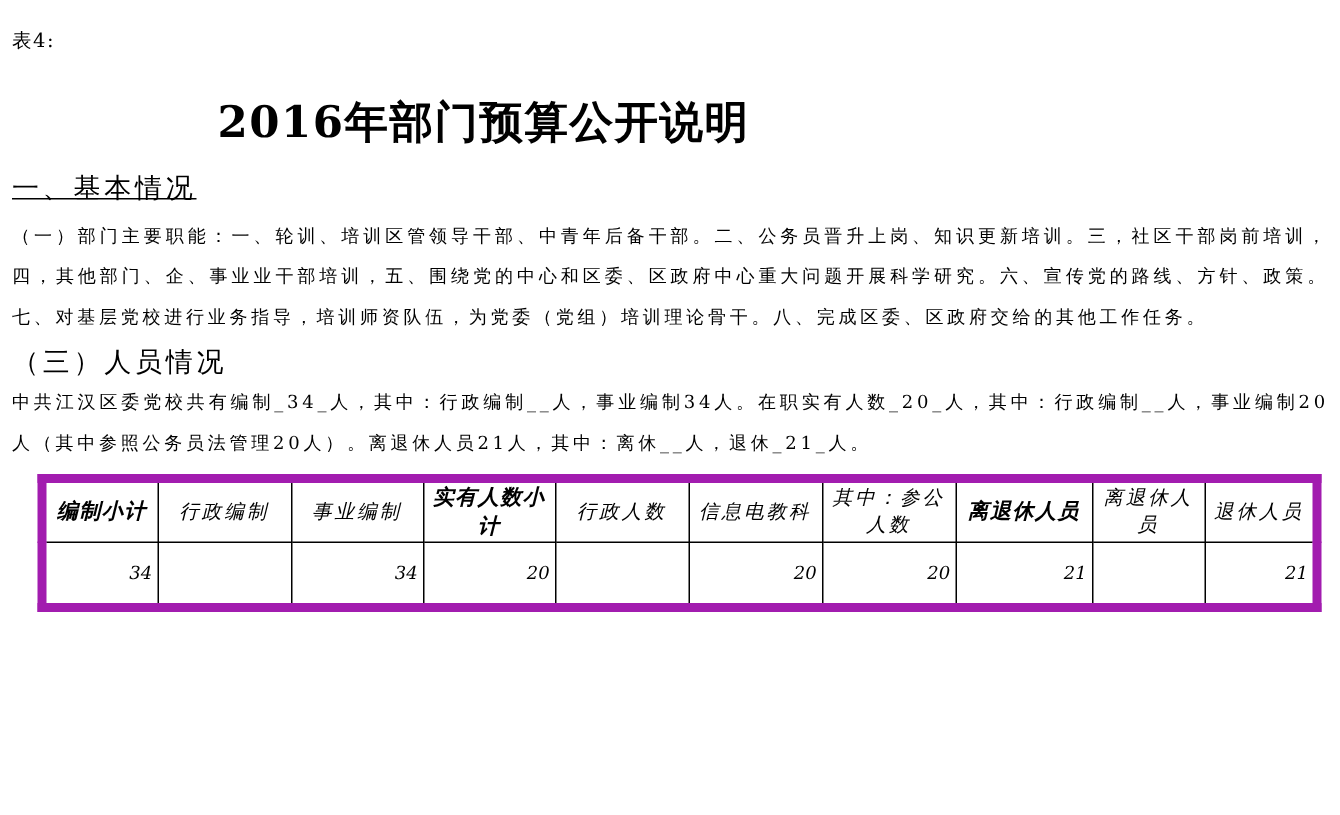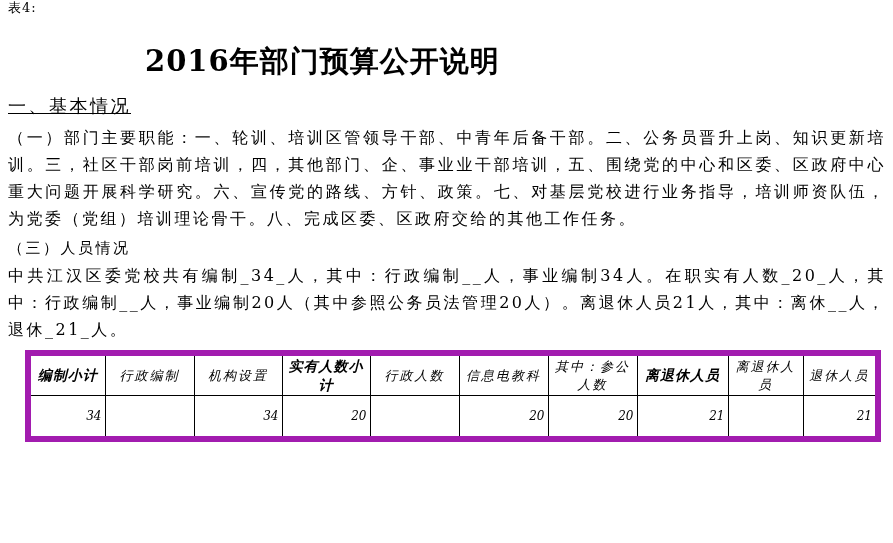--- a/index.html
+++ b/index.html
@@ -15,7 +15,7 @@
     font-family: "DejaVu Serif", "Liberation Serif", serif;
   }
   .doc {
-    padding: 0 7px 0 8px;
+    padding: 20px 7px 0 8px;
   }
   .table-label {
     font-size: 13px;

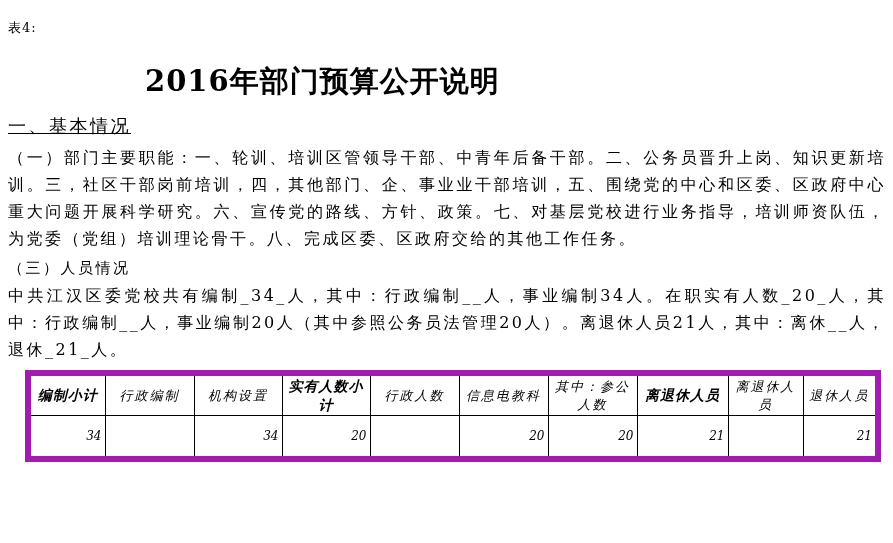--- a/index.html
+++ b/index.html
@@ -37,7 +37,7 @@
     text-decoration: underline;
   }
   p.body-para {
-    font-size: 16px;
+    font-size: 12px;
     line-height: 27px;
     letter-spacing: 2.5px;
     text-align: justify;

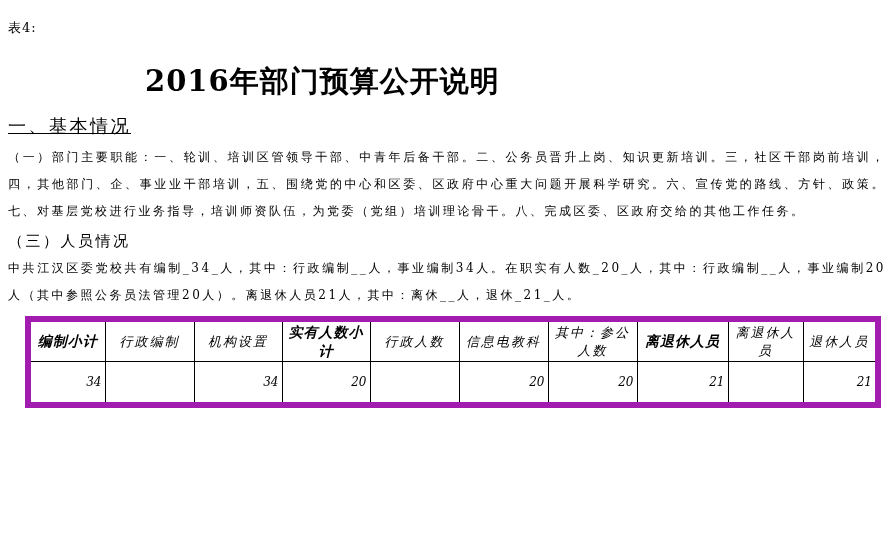--- a/index.html
+++ b/index.html
@@ -50,7 +50,7 @@
     margin-top: 0;
   }
   .sub-heading {
-    font-size: 15px;
+    font-size: 18px;
     line-height: 27px;
     letter-spacing: 2.5px;
     margin-top: 3px;

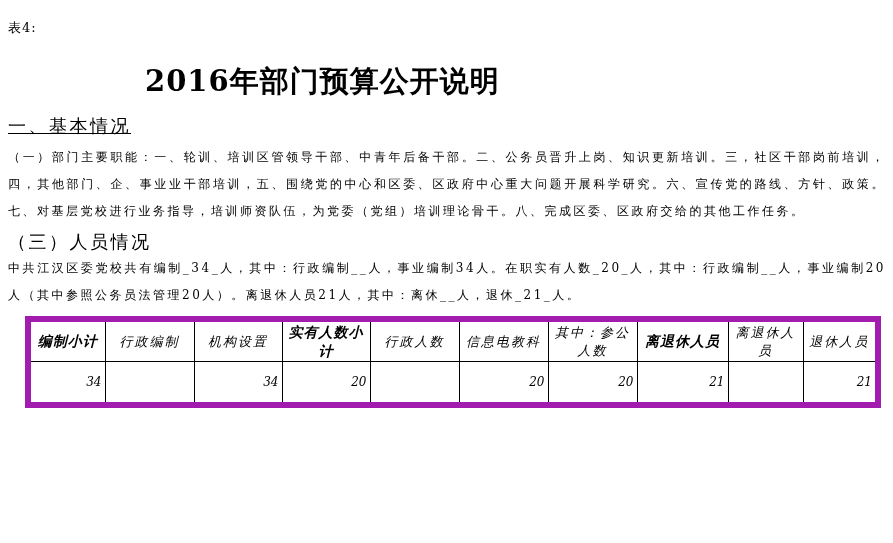--- a/index.html
+++ b/index.html
@@ -124,7 +124,7 @@
       <tr>
         <th class="b">编制小计</th>
         <th>行政编制</th>
-        <th>机构设置</th>
+        <th>事业编制</th>
         <th class="b">实有人数小计</th>
         <th>行政人数</th>
         <th>信息电教科</th>

